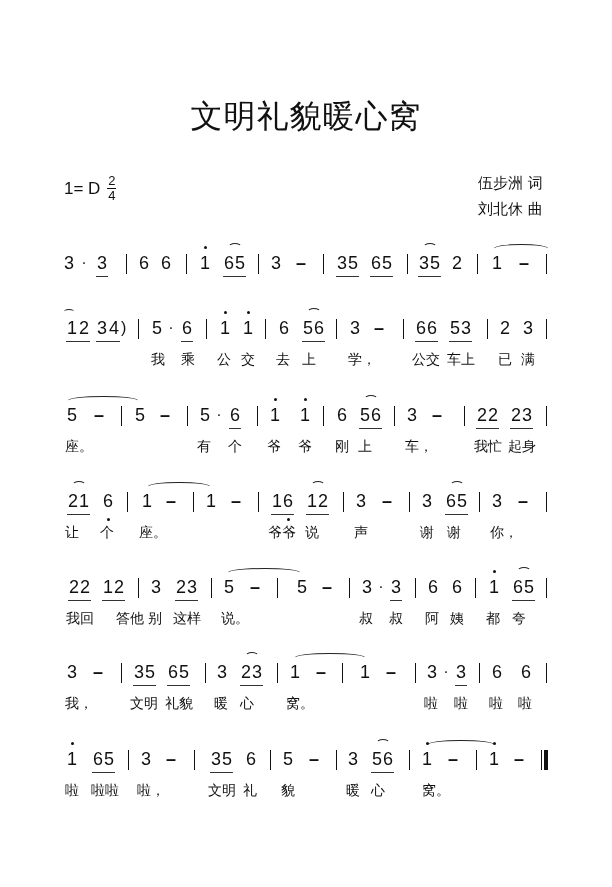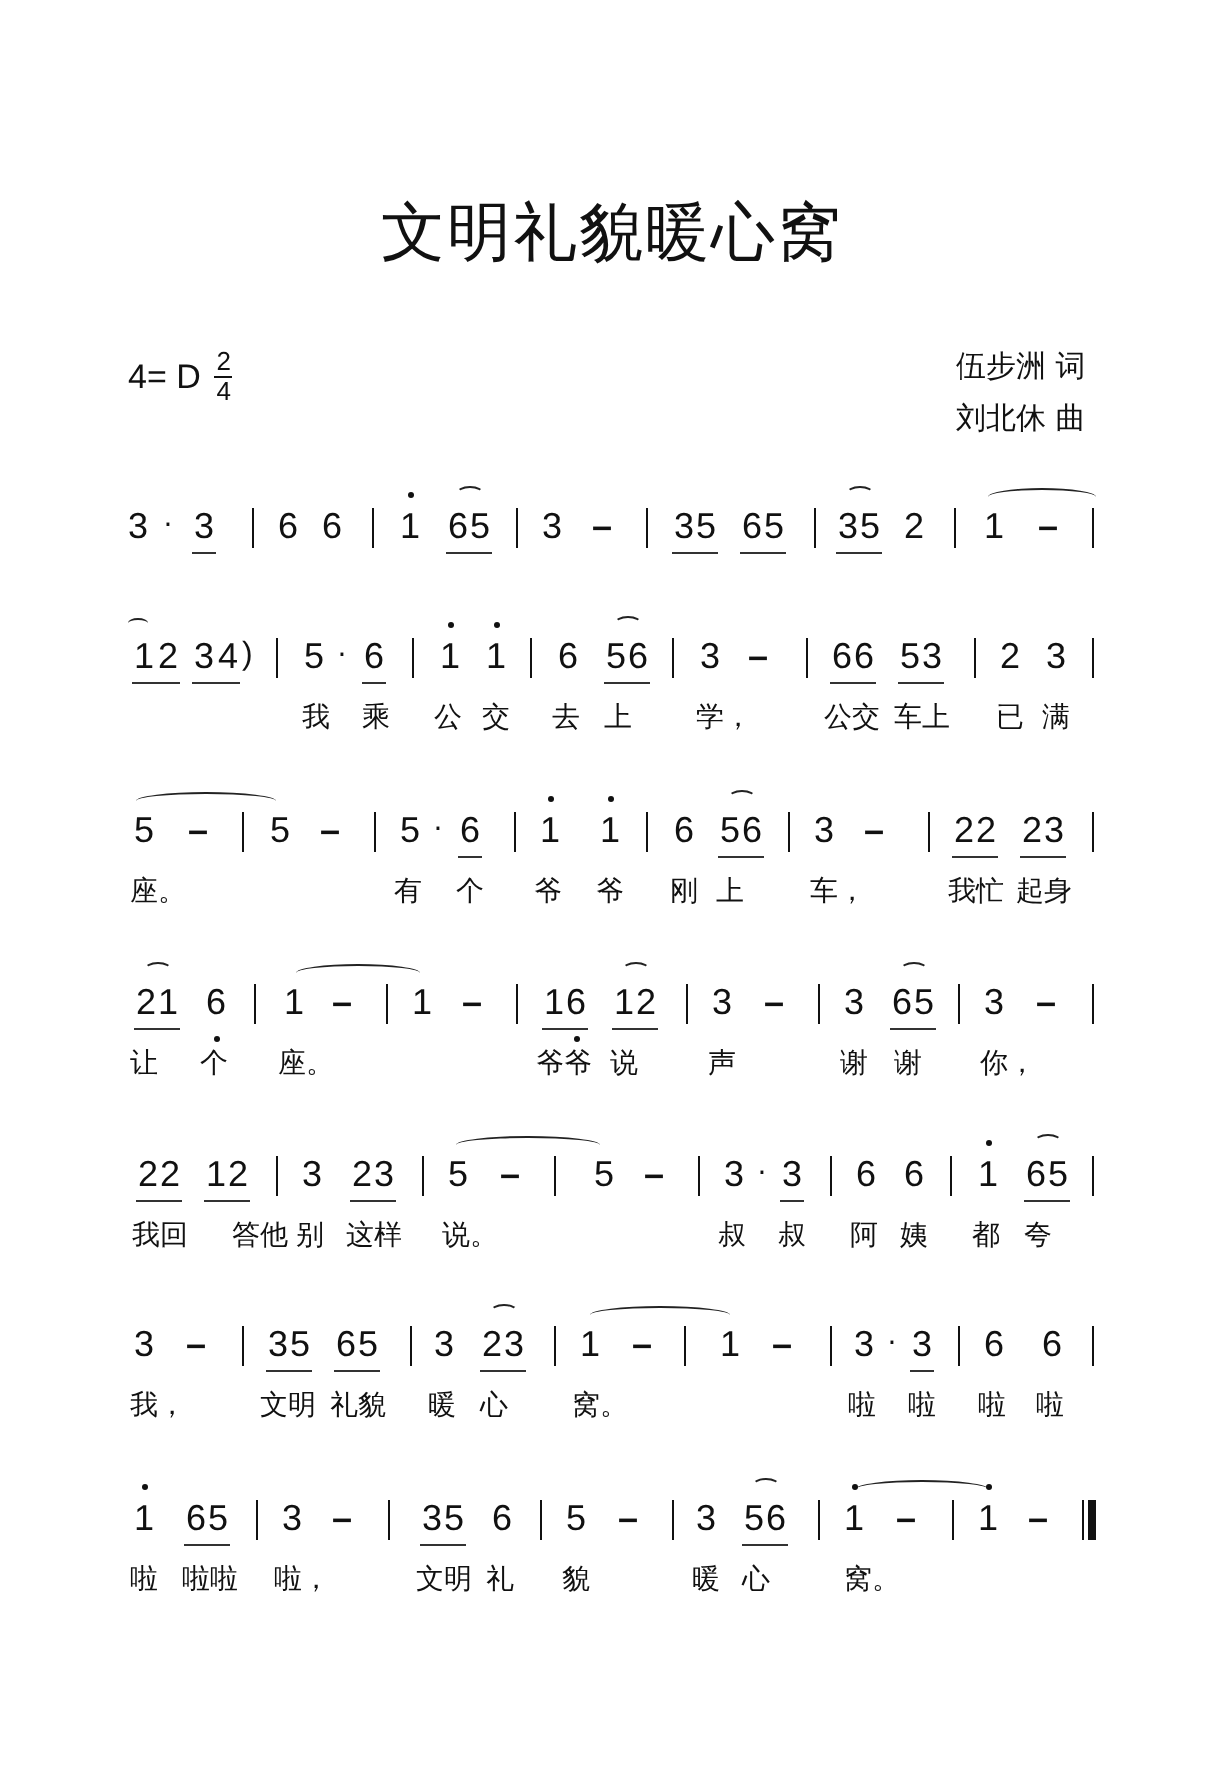--- a/index.html
+++ b/index.html
@@ -37,7 +37,7 @@
 <div class="title">文明礼貌暖心窝</div>
 
 <div class="key">
-  <span>4= D</span>
+  <span>1= D</span>
   <span class="frac">
     <span>2</span>
     <span class="bar"></span>

